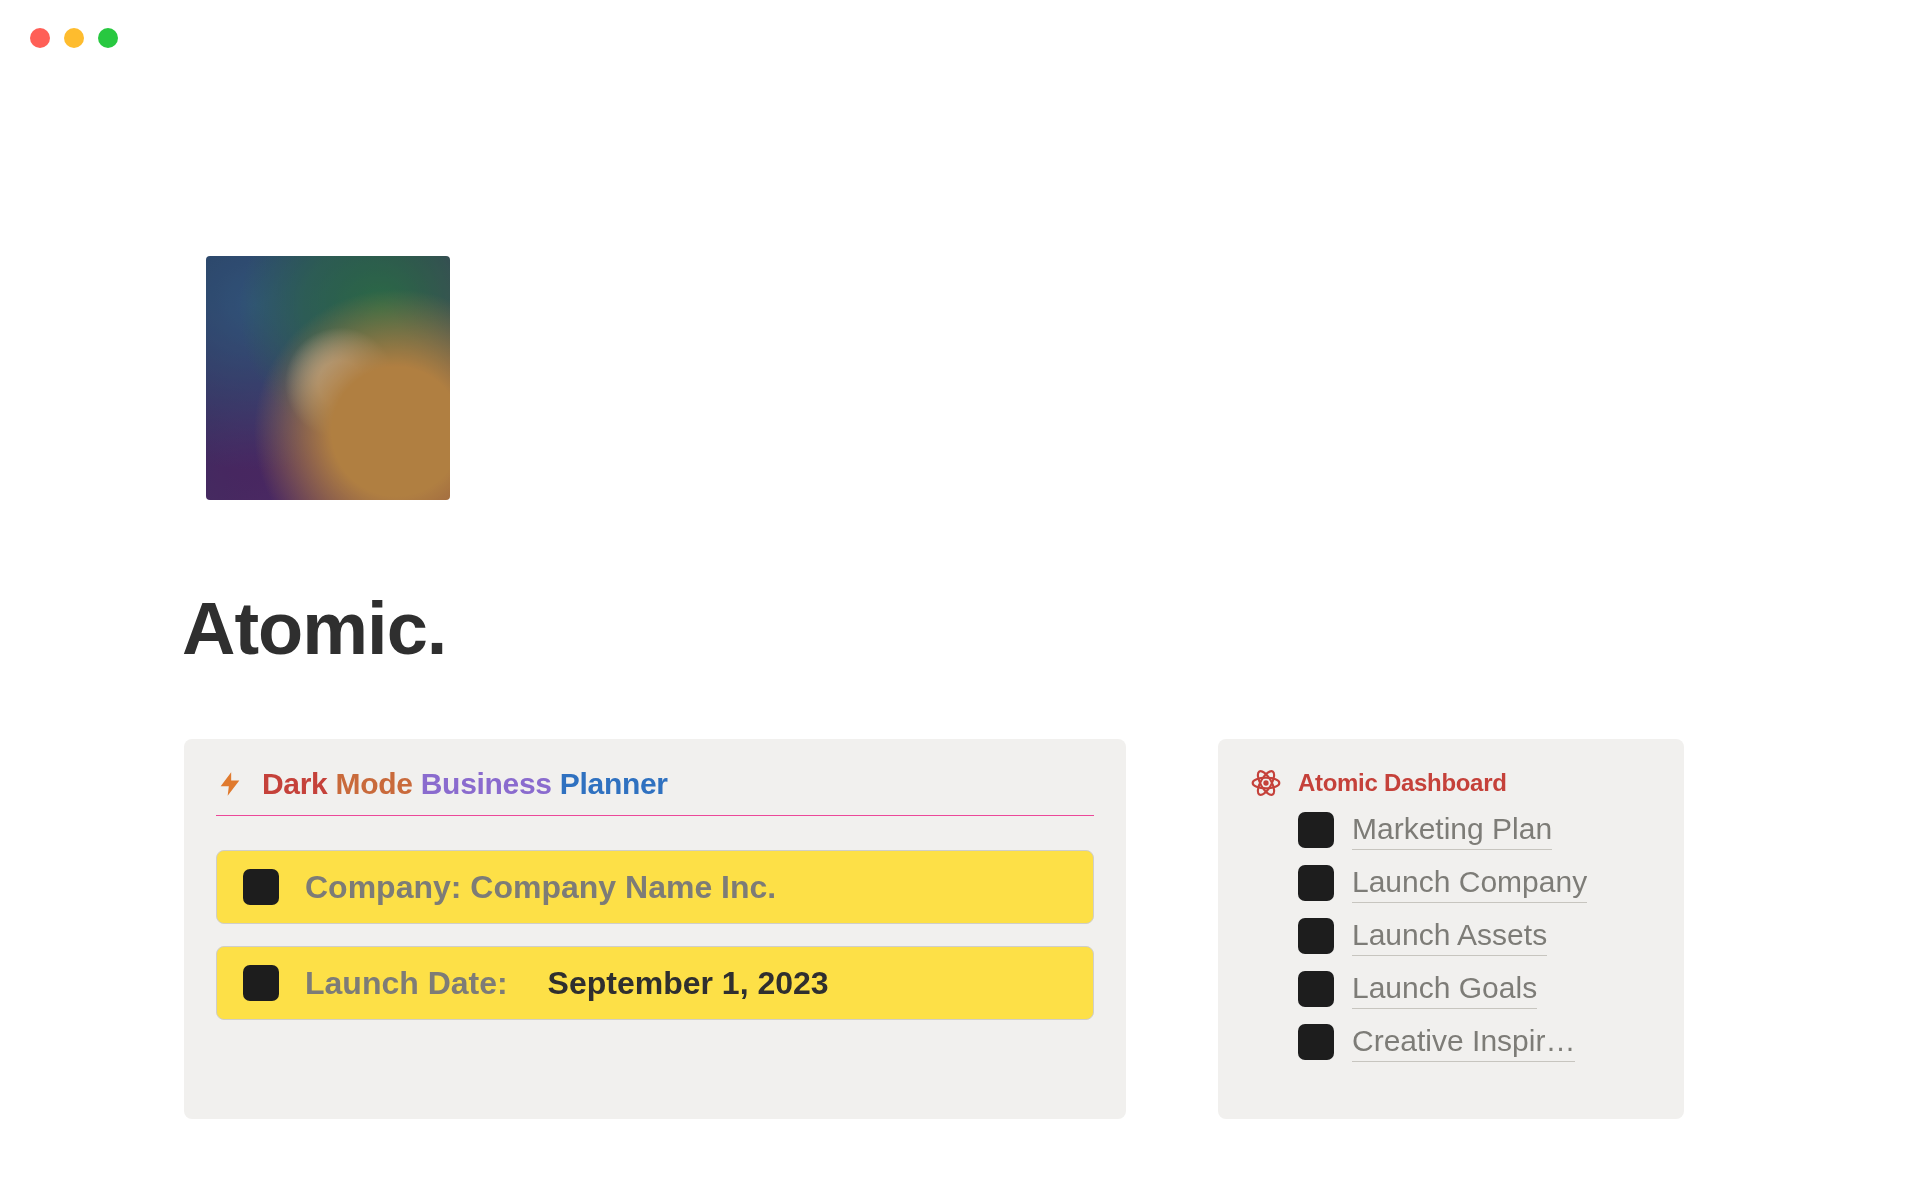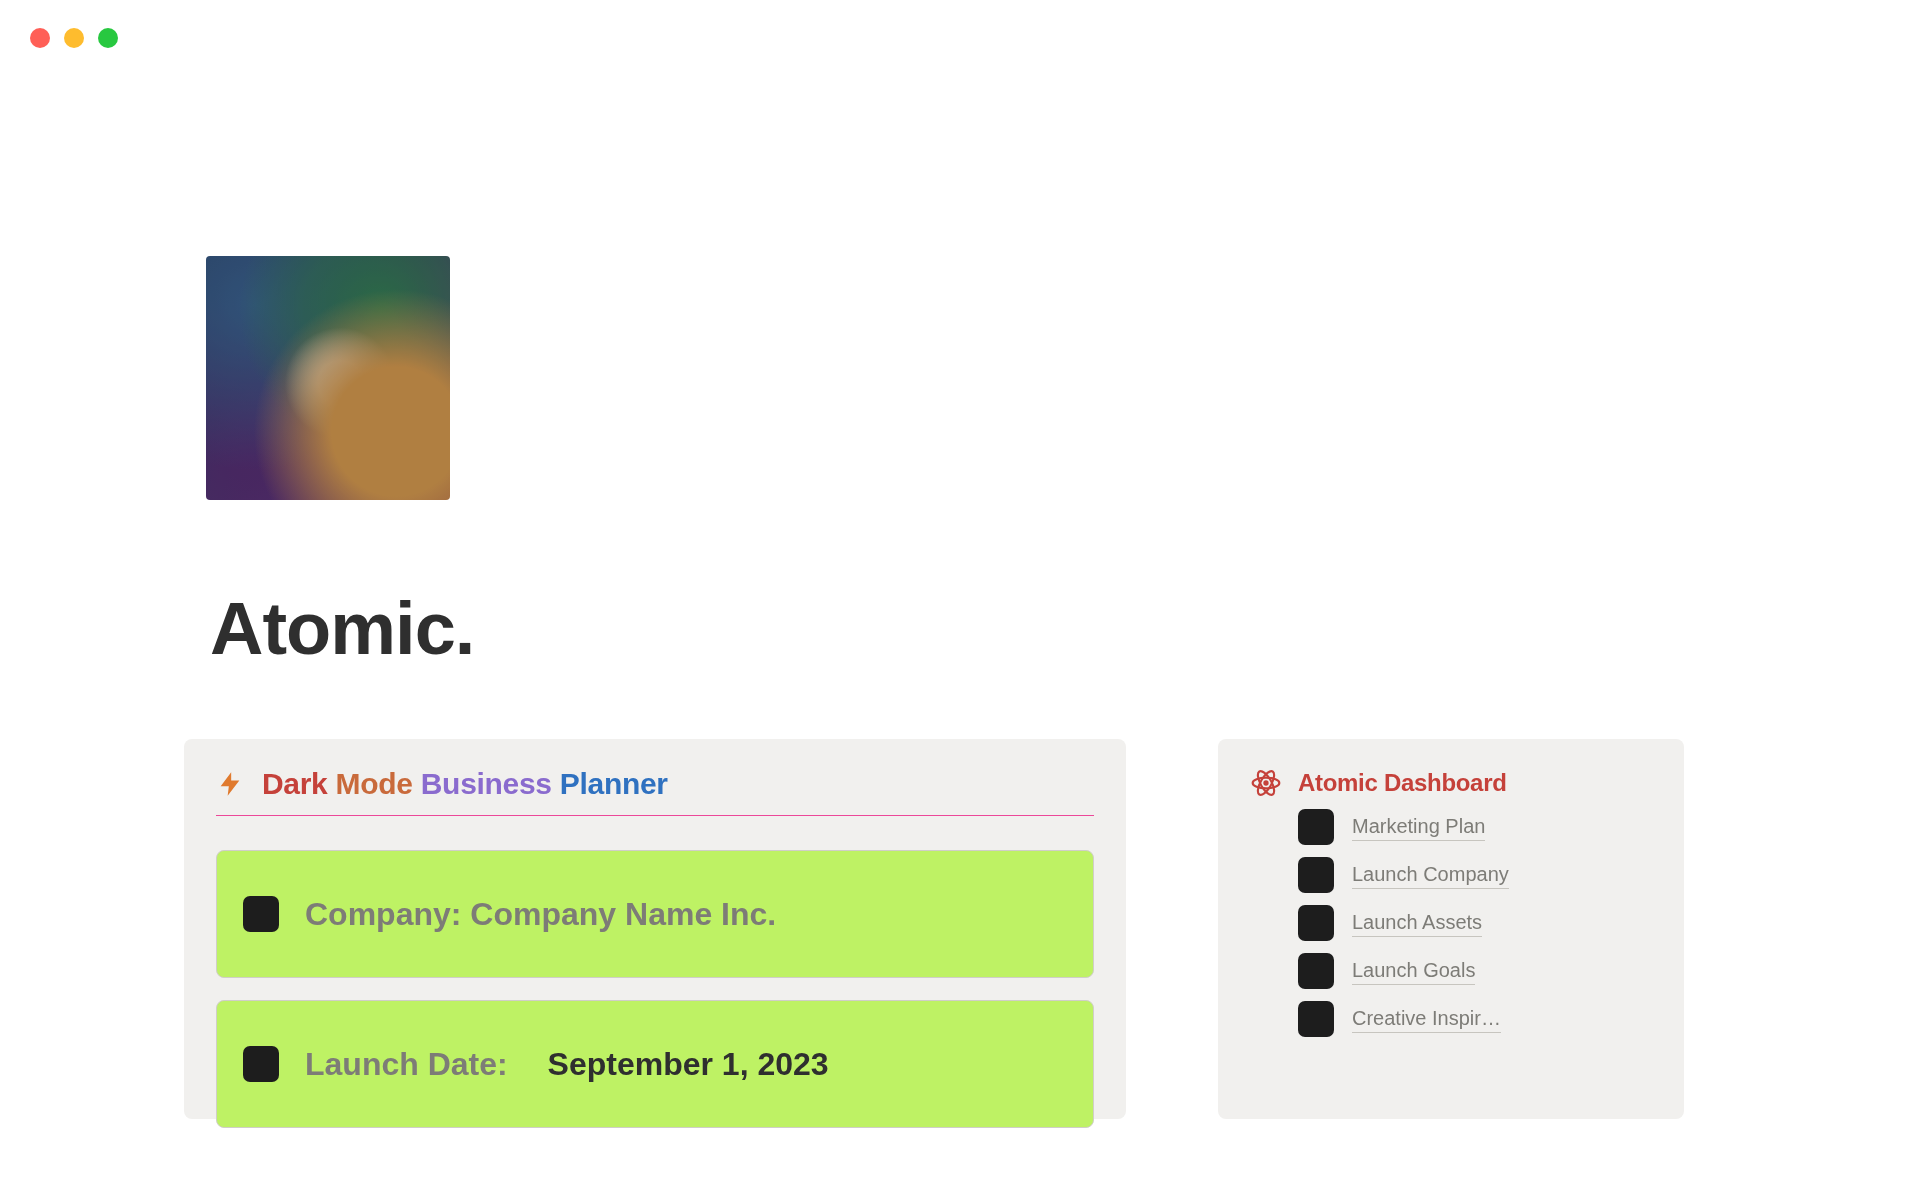--- a/index.html
+++ b/index.html
@@ -52,7 +52,7 @@
   .page-title {
     position: absolute;
     top: 586px;
-    left: 210px;
+    left: 182px;
     font-size: 74px;
     font-weight: 800;
     letter-spacing: -1px;

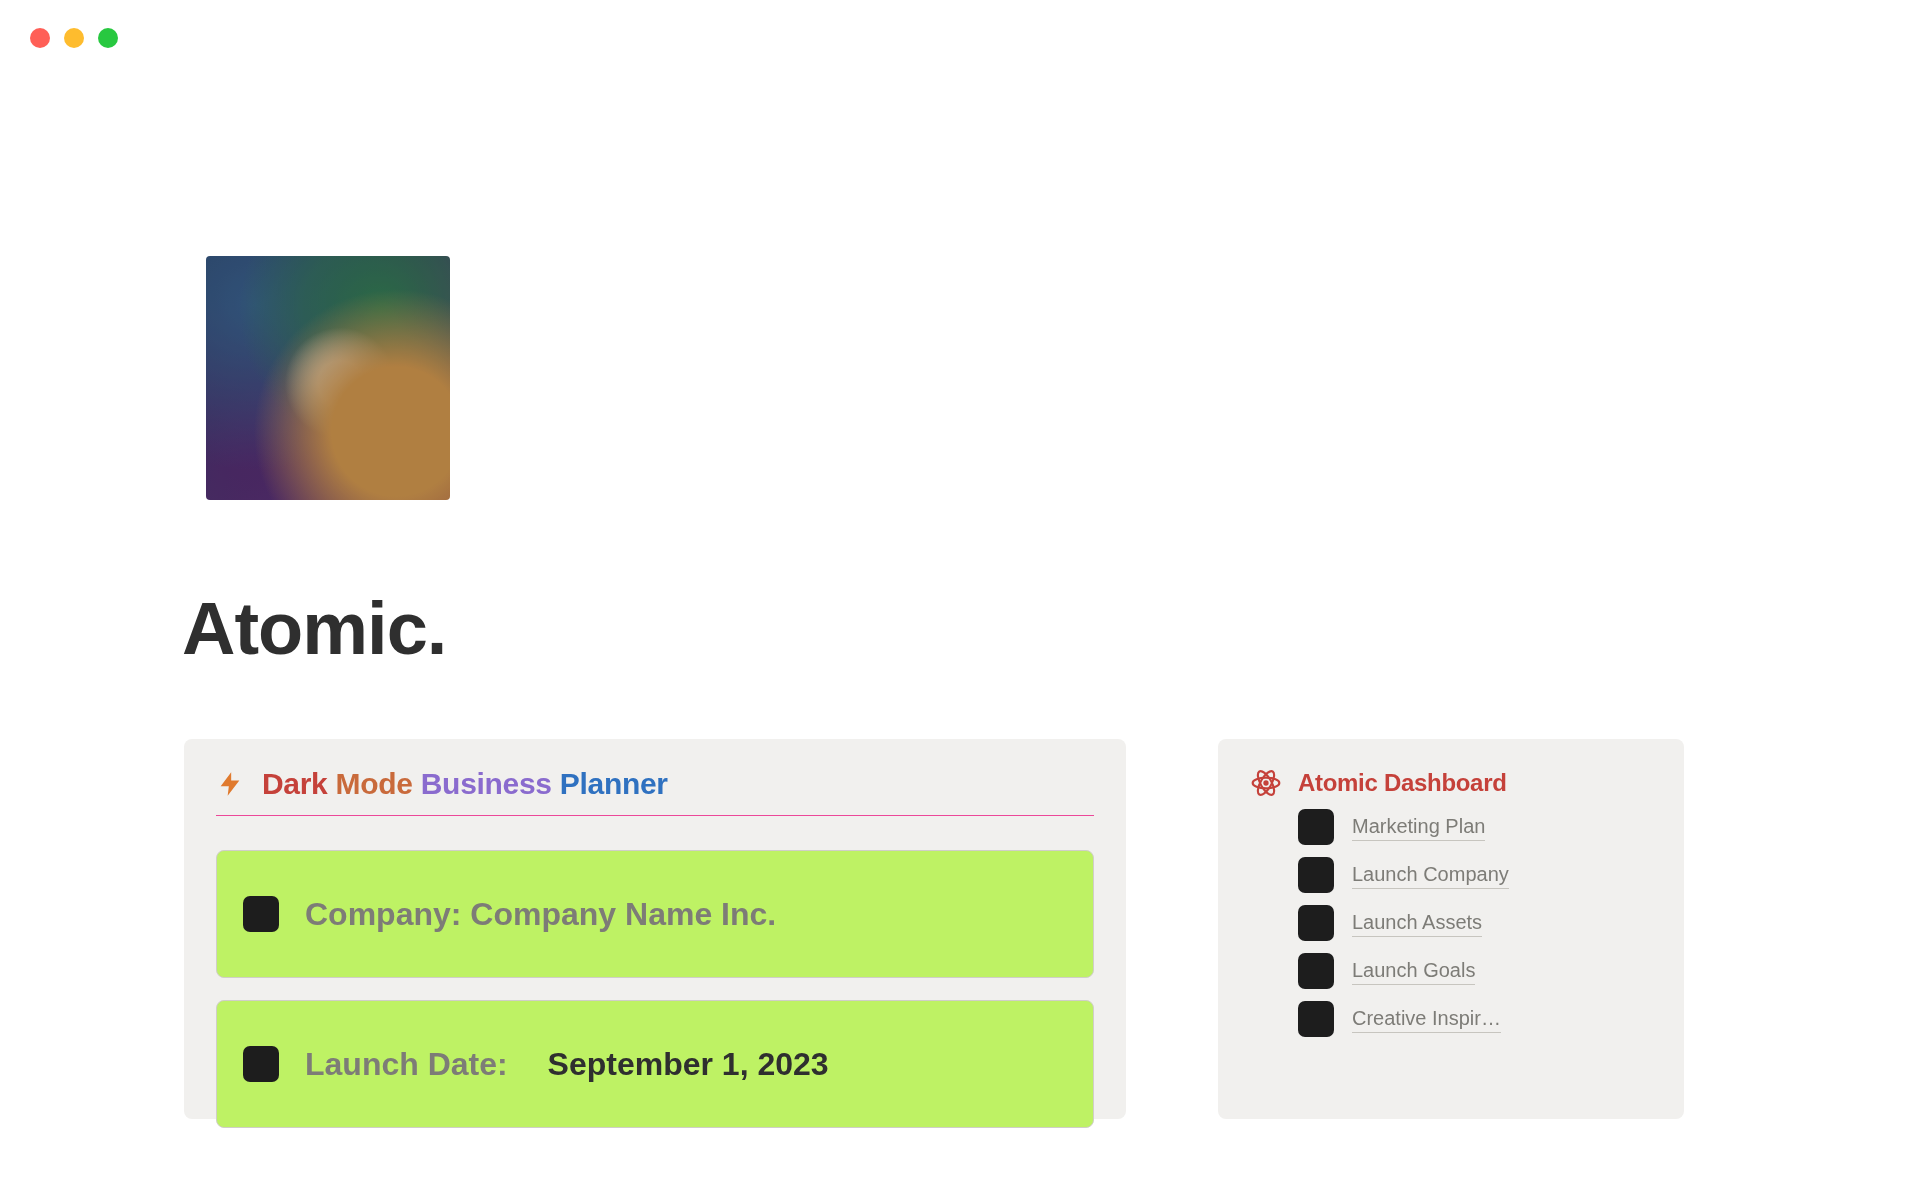--- a/index.html
+++ b/index.html
@@ -167,7 +167,7 @@
     gap: 18px;
   }
   .dash-item .label {
-    font-size: 20px;
+    font-size: 30px;
     color: #7d7c77;
     border-bottom: 1px solid #c7c5bf;
     padding-bottom: 1px;

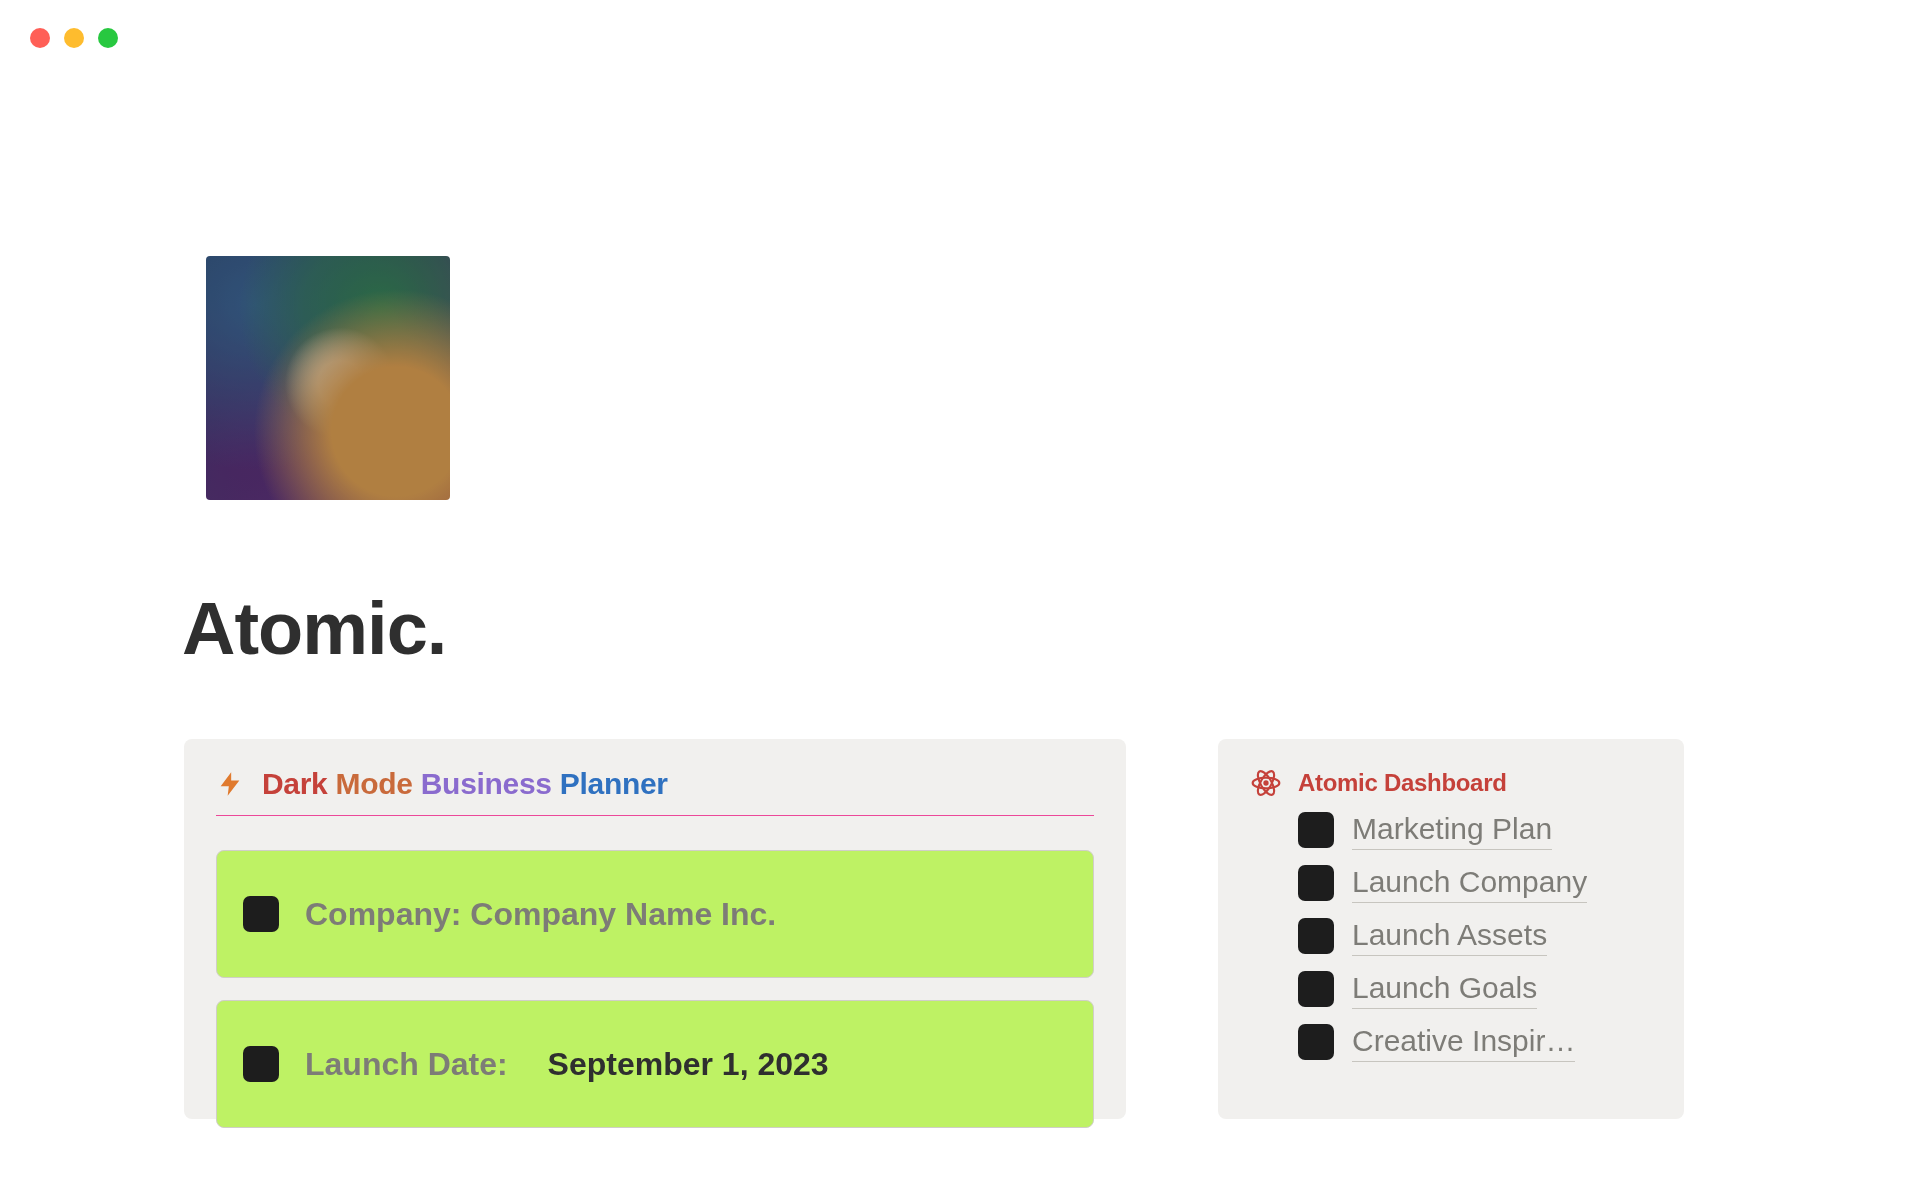--- a/index.html
+++ b/index.html
@@ -108,11 +108,11 @@
     display: flex;
     align-items: center;
     gap: 26px;
-    height: 128px;
+    height: 74px;
     padding: 0 26px;
     border: 1px solid #d0cec8;
     border-radius: 8px;
-    background: #bef264;
+    background: #fde047;
   }
   .black-box {
     width: 36px;

